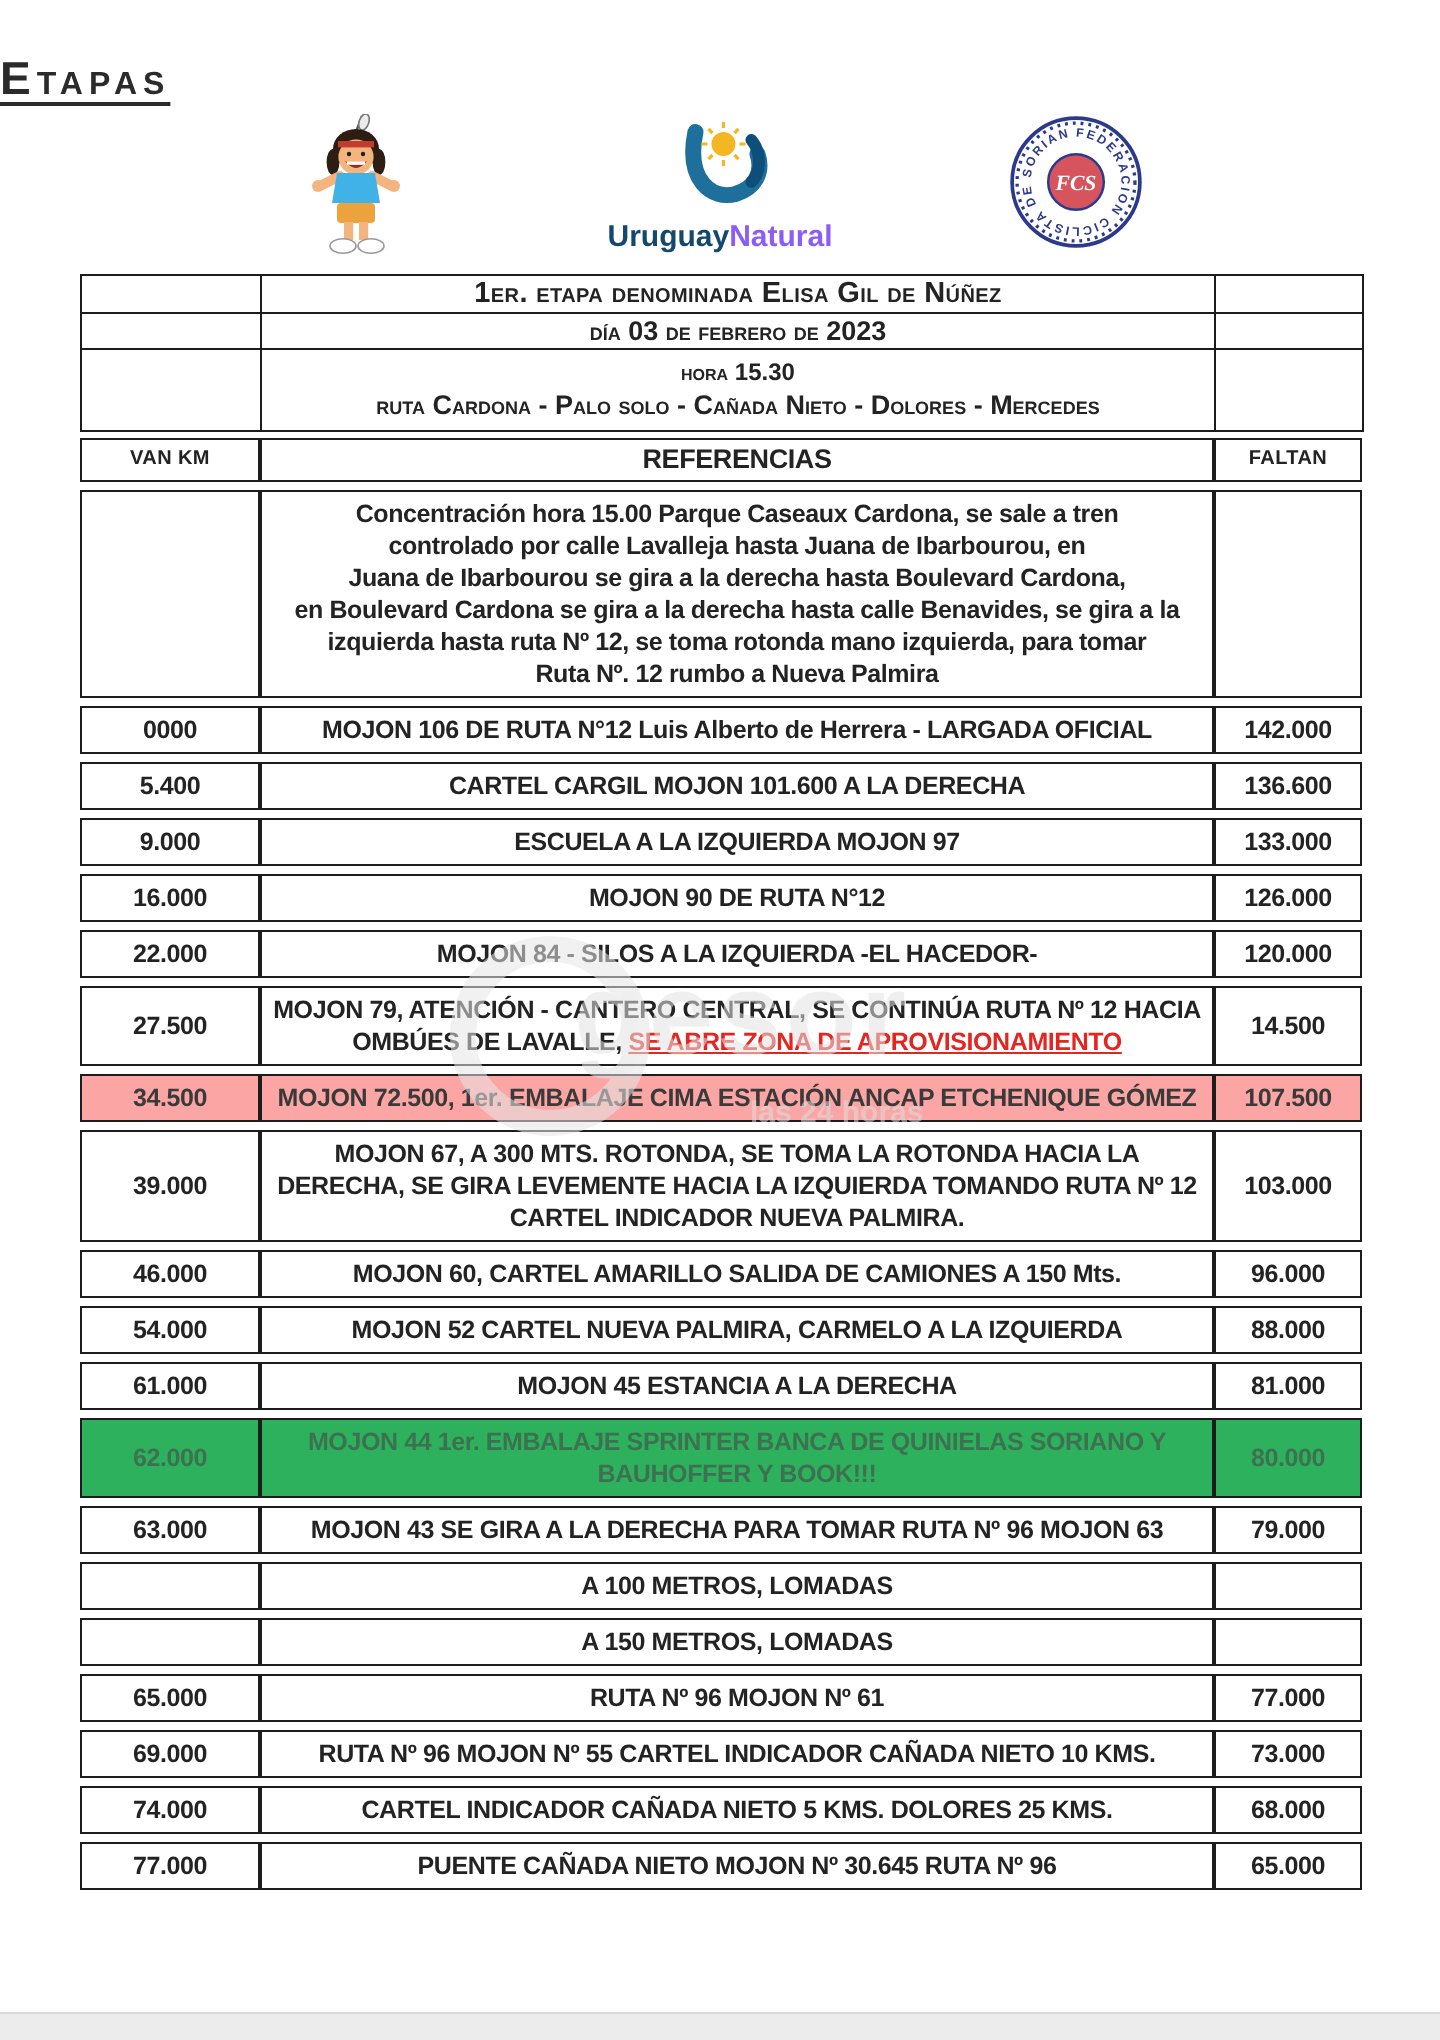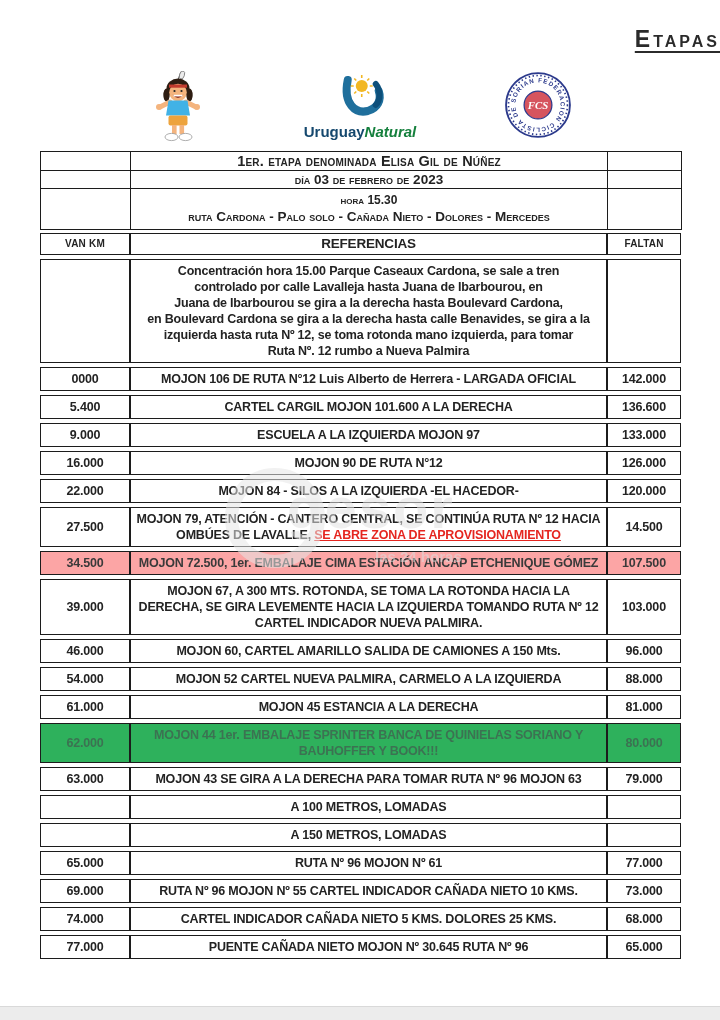--- a/index.html
+++ b/index.html
@@ -6,7 +6,7 @@
   .page{position:relative;width:720px;height:1020px;background:#ffffff;overflow:hidden;
         font-family:"Liberation Sans",sans-serif;color:#232323;}
   
-  .doc-title{margin:26px 0 18px 0;text-align:right;font-size:23px;font-weight:bold;
+  .doc-title{margin:26px 0 4px 0;text-align:left;font-size:23px;font-weight:bold;
              font-variant:small-caps;letter-spacing:3px;color:#2b2b2b;
              text-decoration:underline;text-underline-offset:4px;text-decoration-thickness:2px;}
   

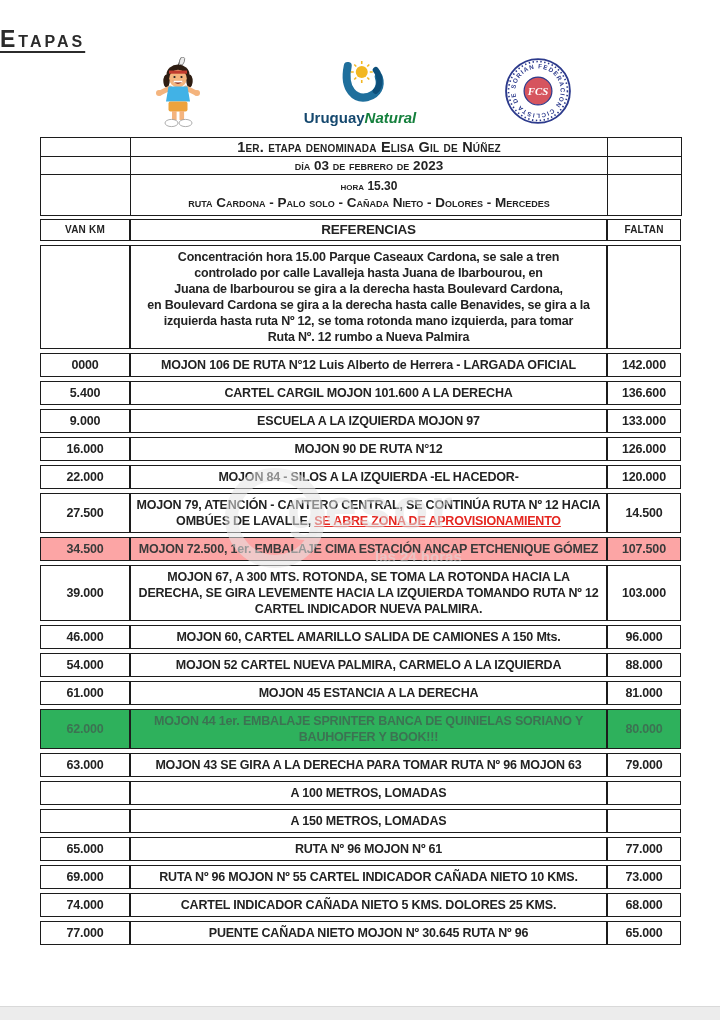--- a/index.html
+++ b/index.html
@@ -14,7 +14,7 @@
   .mascot{position:absolute;left:146px;top:0;}
   .un-logo{position:absolute;left:50%;top:2px;transform:translateX(-50%);text-align:center;}
   .un-words{font-size:15px;font-weight:bold;color:#15486e;margin-top:-2px;}
-  .un-words .nat{font-style:italic;font-weight:bold;color:#15803d;}
+  .un-words .nat{font-weight:bold;color:#8b5cf6;}
   .seal{position:absolute;left:504px;top:0;}
   
   table{border-spacing:0;margin-left:40px;table-layout:fixed;}

